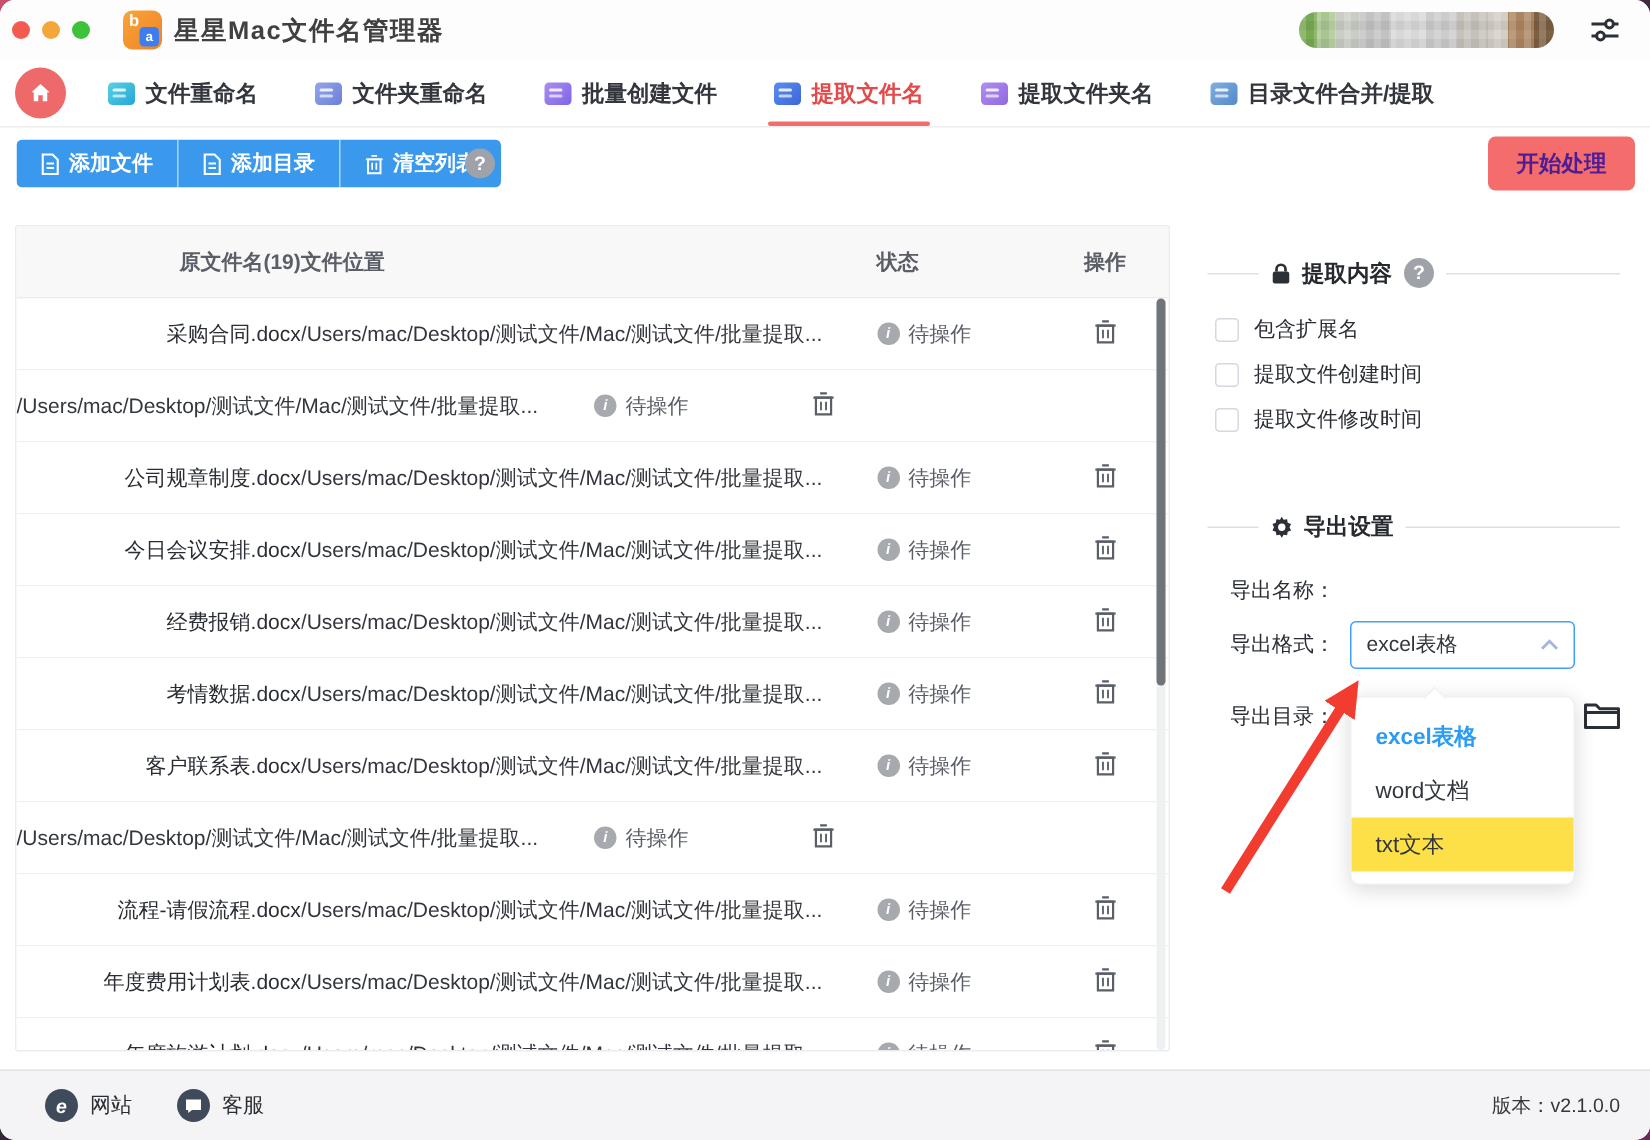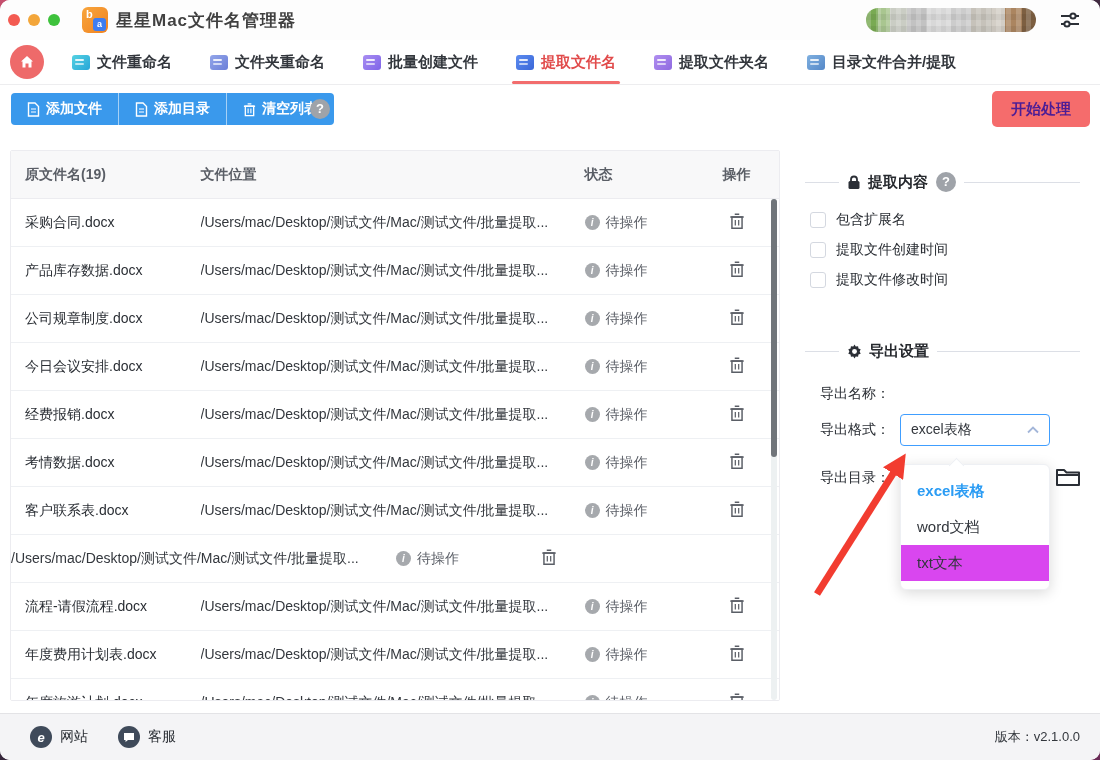--- a/index.html
+++ b/index.html
@@ -53,7 +53,7 @@
   
   .table { position:absolute; top:150px; left:10px; width:770px; height:551px; border:1px solid #ececf0; border-radius:2px; overflow:hidden; background:#fff; }
   .thead { display:flex; height:48px; background:#f8f8f9; align-items:center; font-size:14px; font-weight:bold; color:#5a5e66; border-bottom:1px solid #ececf0; }
-  .col-name { width:190px; padding-left:14px; }
+  .col-name { width:190px; padding-left:14px;text-align:right; }
   .col-path { width:385px; }
   .col-status { width:110px; }
   .col-action { width:85px; text-align:center; }

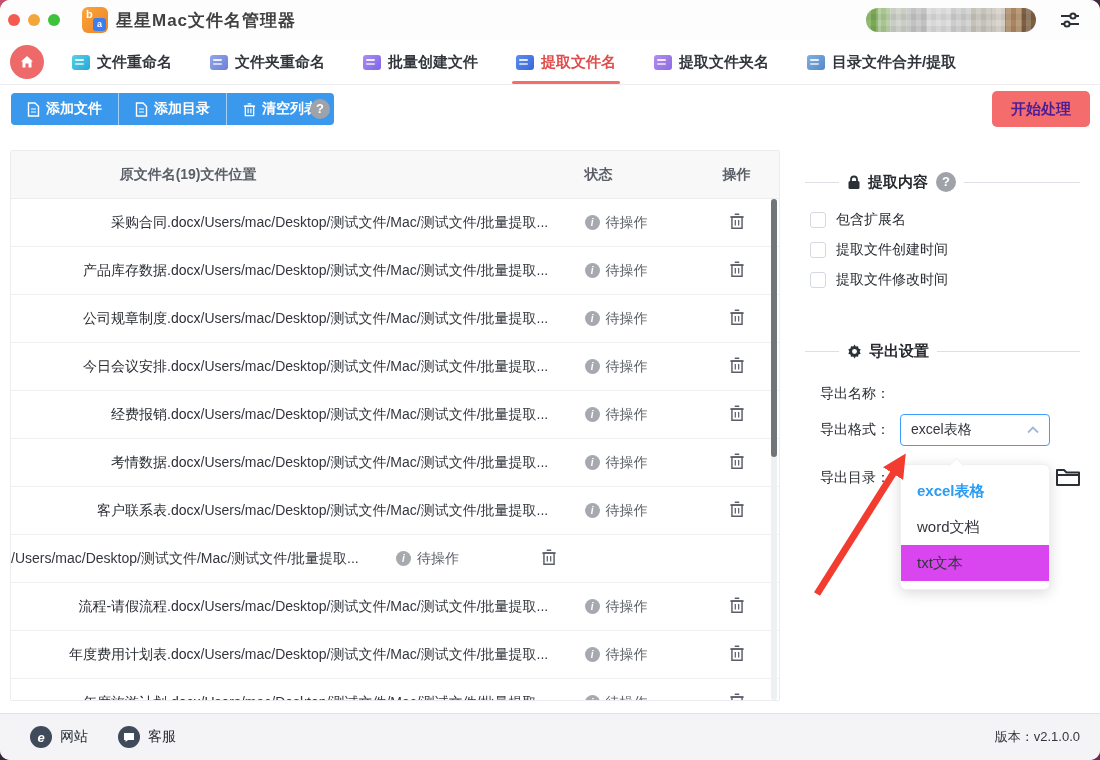--- a/index.html
+++ b/index.html
@@ -215,7 +215,6 @@
     </div>
   </div>
         <div class="trow">
-    <div class="col-name">产品库存数据.docx</div>
     <div class="cell-path">/Users/mac/Desktop/测试文件/Mac/测试文件/批量提取...</div>
     <div class="cell-status">
       <span class="info-i">i</span>

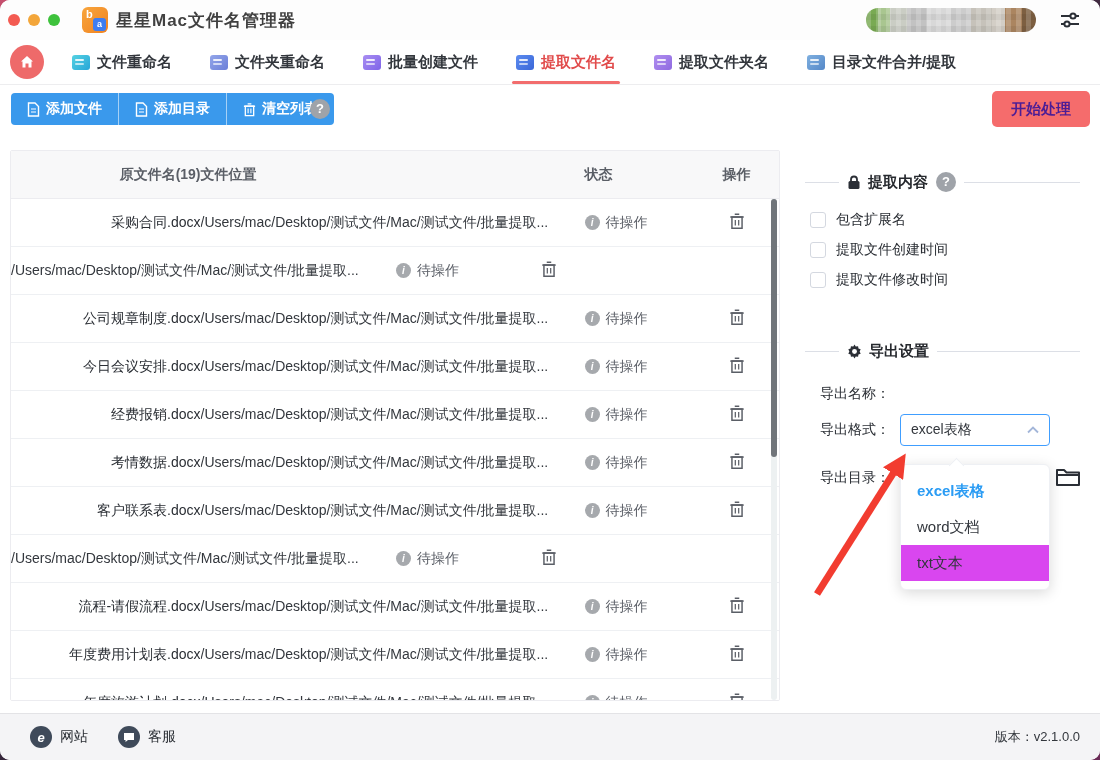--- a/index.html
+++ b/index.html
@@ -85,7 +85,7 @@
   .dropdown::before { content:""; position:absolute; top:-5px; left:50px; width:10px; height:10px; background:#fff; transform:rotate(45deg); border-left:1px solid #eef0f4; border-top:1px solid #eef0f4; }
   .dd-item { height:36px; display:flex; align-items:center; padding:0 16px; font-size:15px; color:#33373d; cursor:pointer; }
   .dd-item.sel { color:#2b9cf4; font-weight:bold; }
-  .dd-item.hov { background:#d946ef; }
+  .dd-item.hov { background:#fde047; }
   .folder-btn { position:absolute; left:260px; top:316px; background:none; border:none; cursor:pointer; }
   .arrow-svg { position:absolute; left:795px; top:430px; width:310px; height:270px; pointer-events:none; z-index:60; }
   

